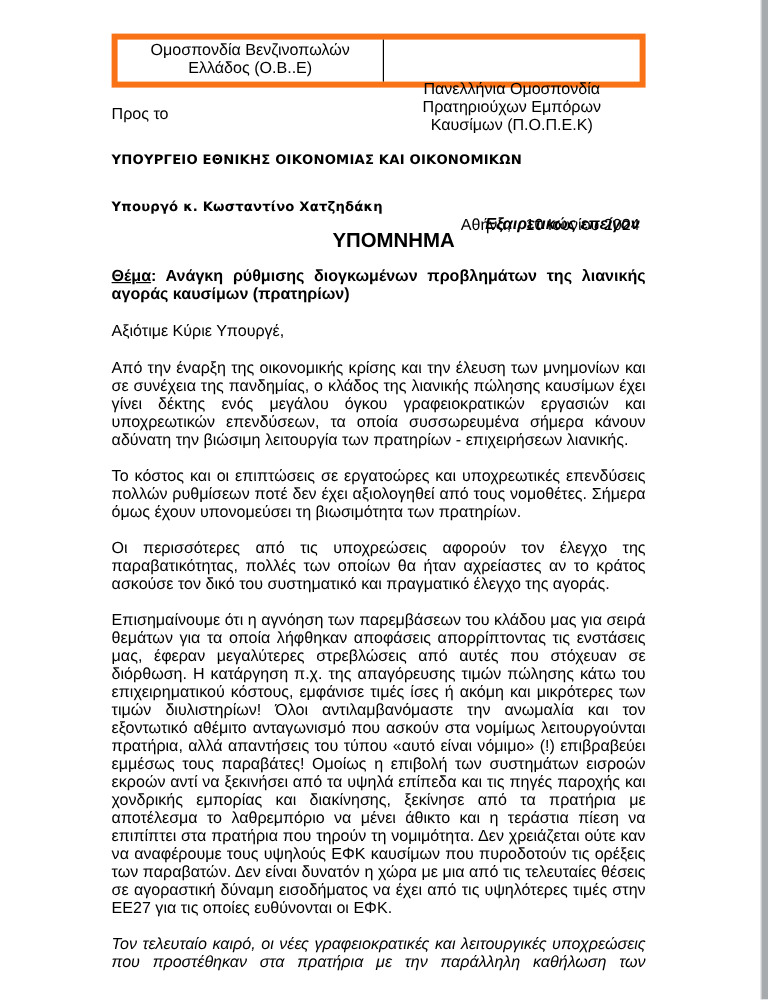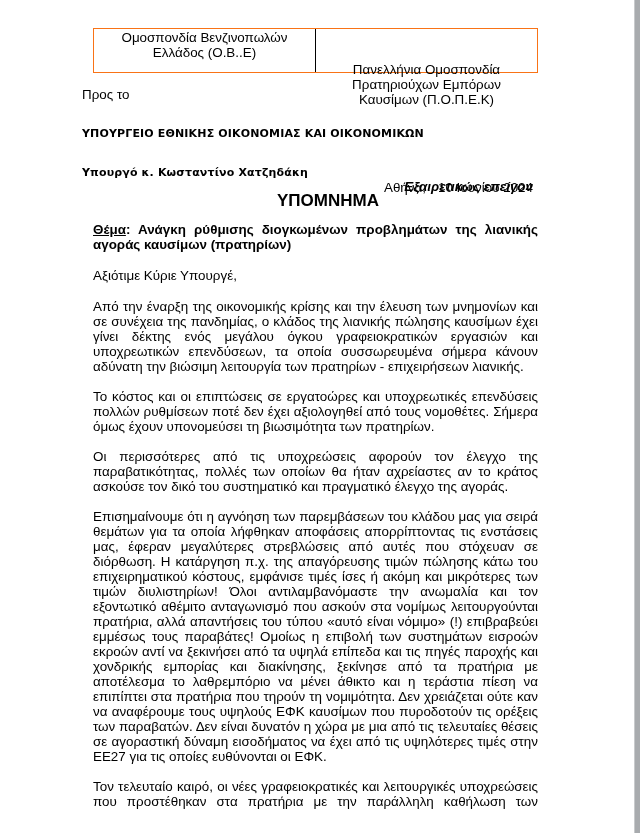--- a/index.html
+++ b/index.html
@@ -18,7 +18,7 @@
     }
     .header-table {
       position: absolute; left: 93px; top: 28px; width: 445px; height: 45px;
-      border: 1px solid #f97316; box-sizing: border-box; display: flex;
+      border: 5px solid #f97316; box-sizing: border-box; display: flex;
     }
     .header-cell {
       box-sizing: border-box; text-align: center; font-size: 13.4px; line-height: 15px;

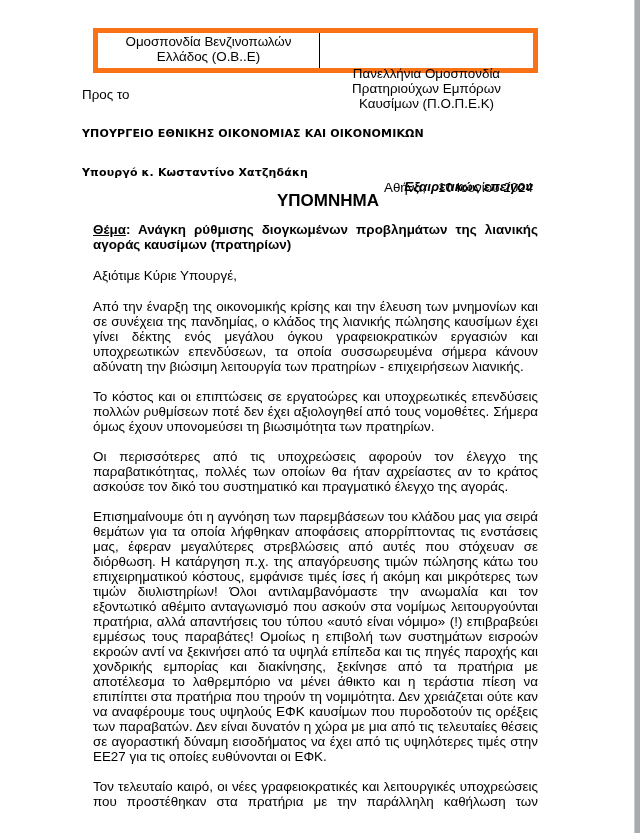--- a/index.html
+++ b/index.html
@@ -29,7 +29,7 @@
     .header-cell span { display: block; }
 
     .recipient {
-      position: absolute; left: 82px; top: 87px; width: 450px;
+      position: absolute; left: 93px; top: 87px; width: 450px;
       font-size: 13.4px; line-height: 15px;
     }
     .recipient .bold { font-family: "DejaVu Sans", sans-serif; font-weight: bold; font-size: 11px; letter-spacing: 0.15px; margin-top: 24px; }

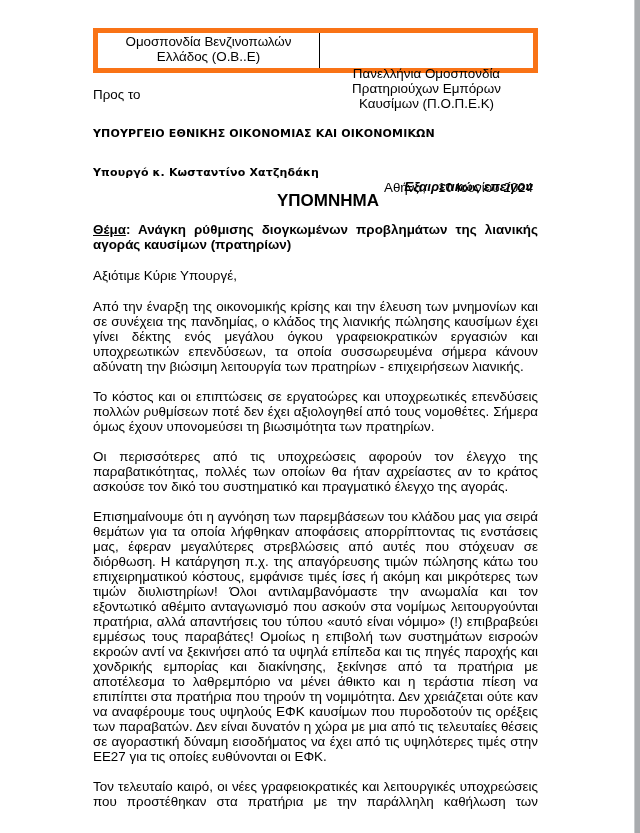--- a/index.html
+++ b/index.html
@@ -55,7 +55,7 @@
     .subject .label { text-decoration: underline; margin-top: 43px; }
     .greeting { margin: 0 0 16px 0; }
     .para { margin: 0 0 15px 0; text-align: justify; }
-    .para.lastcut { text-align-last: justify; }
+    .para.lastcut { text-align-last: justify; font-style: italic; }
   </style>
 </head>
 <body>

